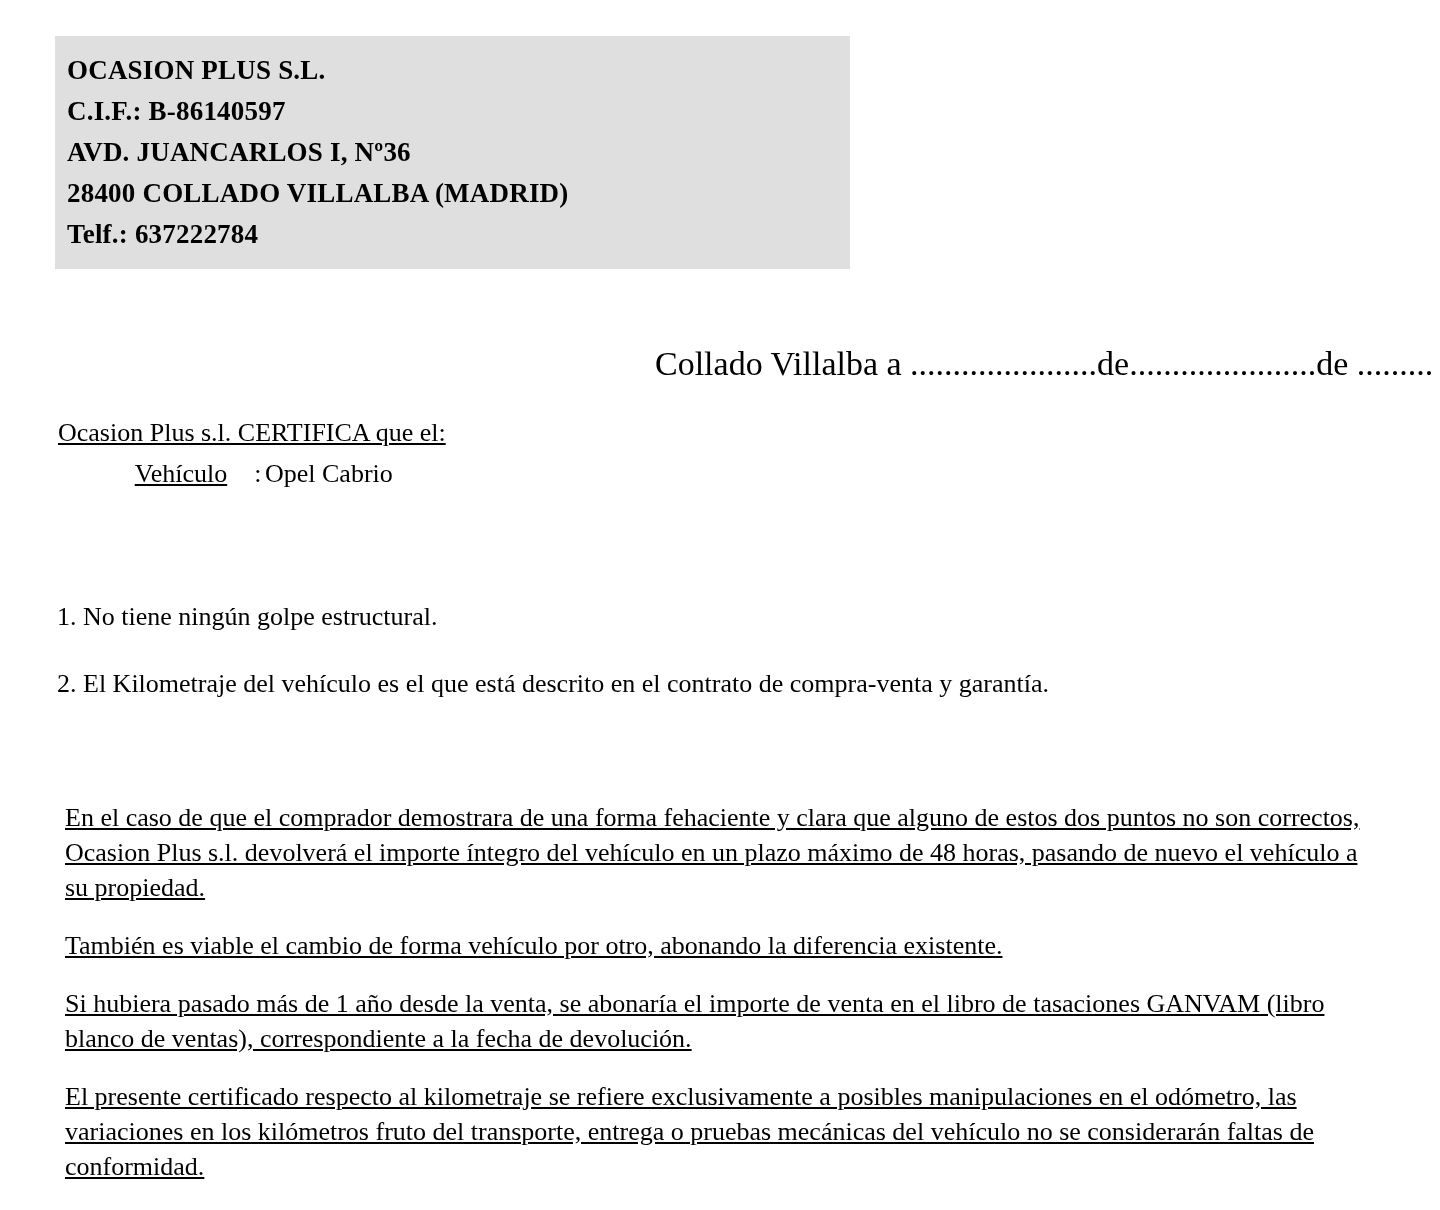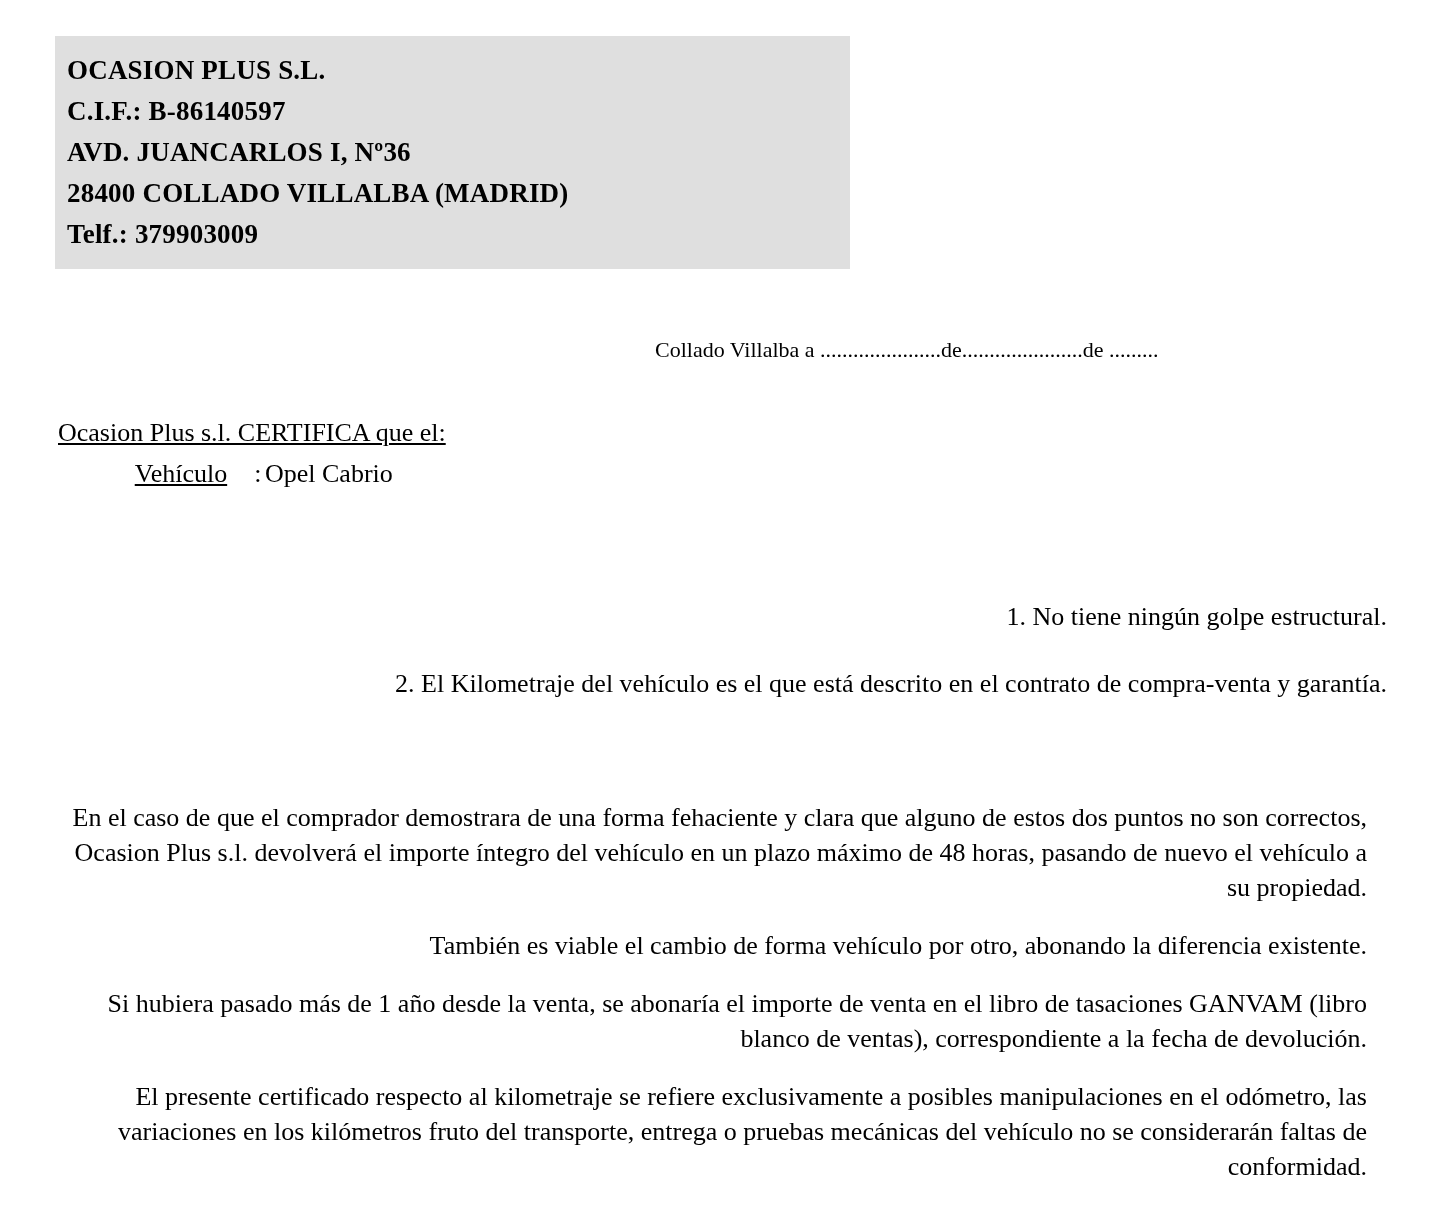--- a/index.html
+++ b/index.html
@@ -121,7 +121,7 @@
     <div class="company-line">C.I.F.: B-86140597</div>
     <div class="company-line">AVD. JUANCARLOS I, Nº36</div>
     <div class="company-line">28400 COLLADO VILLALBA (MADRID)</div>
-    <div class="company-line">Telf.: 379903009</div>
+    <div class="company-line">Telf.: 637222784</div>
   </div>
 
   <div class="date-line">Collado Villalba a ......................de......................de .........</div>

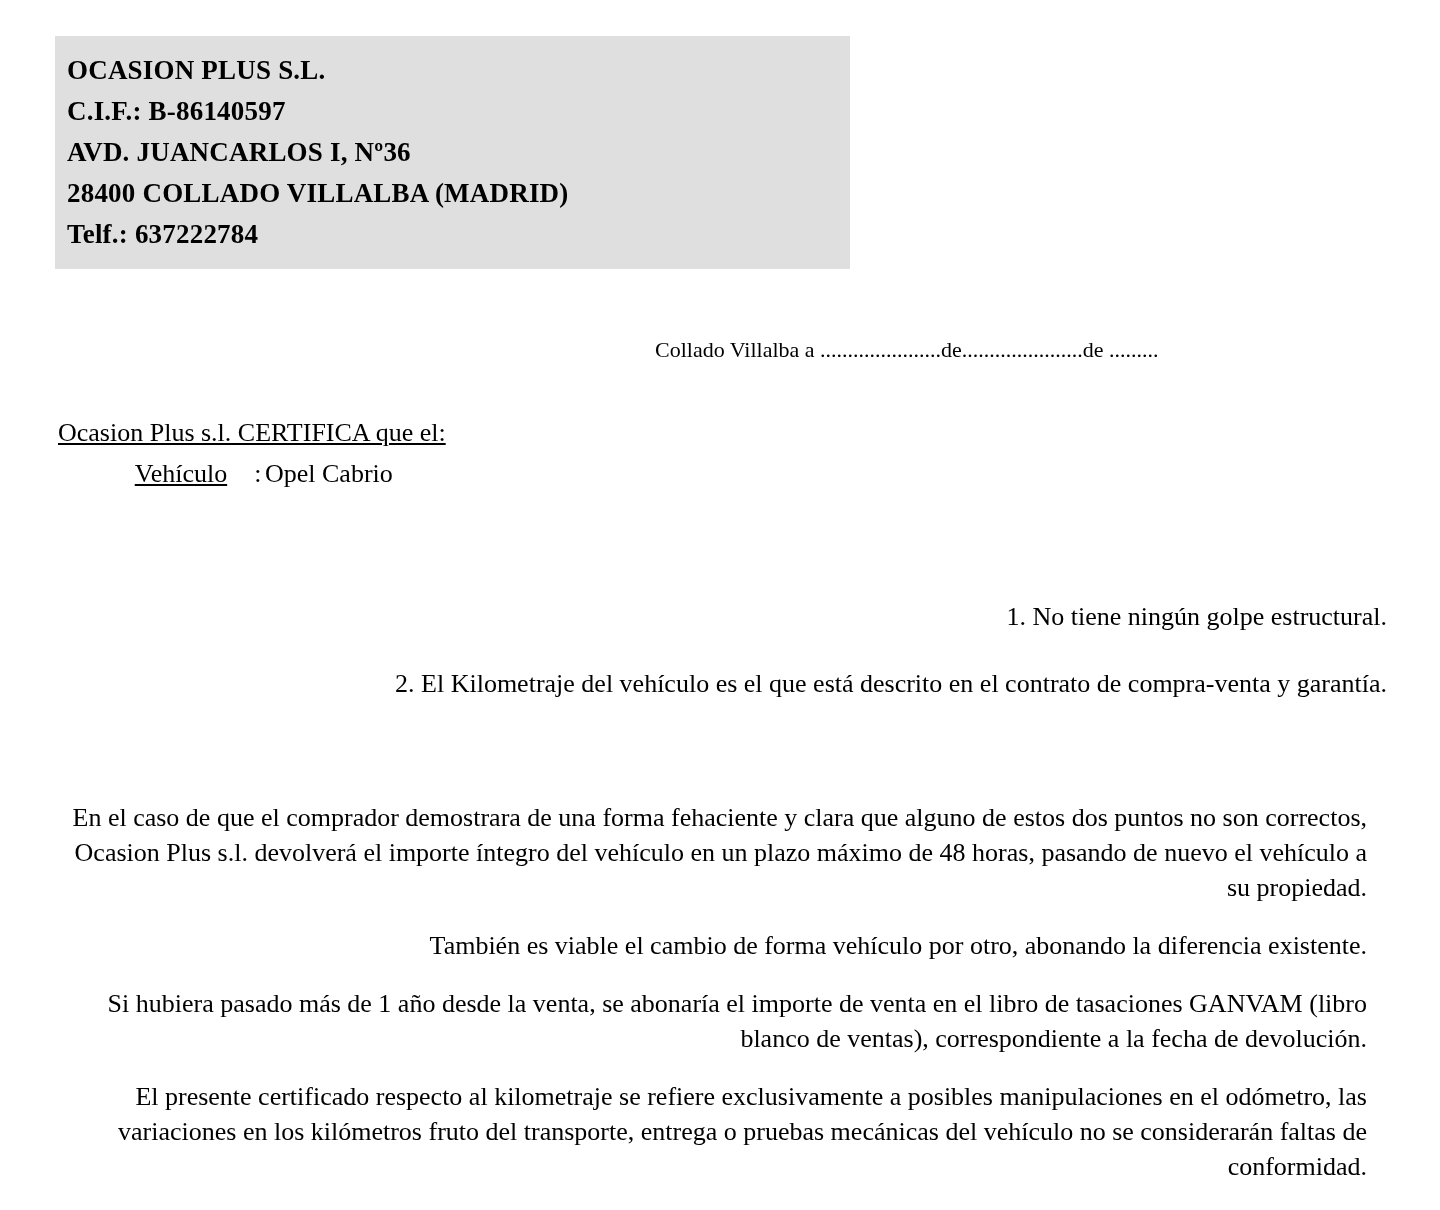--- a/index.html
+++ b/index.html
@@ -47,8 +47,8 @@
   .date-line {
     position: absolute;
     left: 655px;
-    top: 333px;
-    font-size: 22px;
+    top: 347px;
+    font-size: 34px;
     line-height: 34px;
     white-space: nowrap;
     text-align: center;

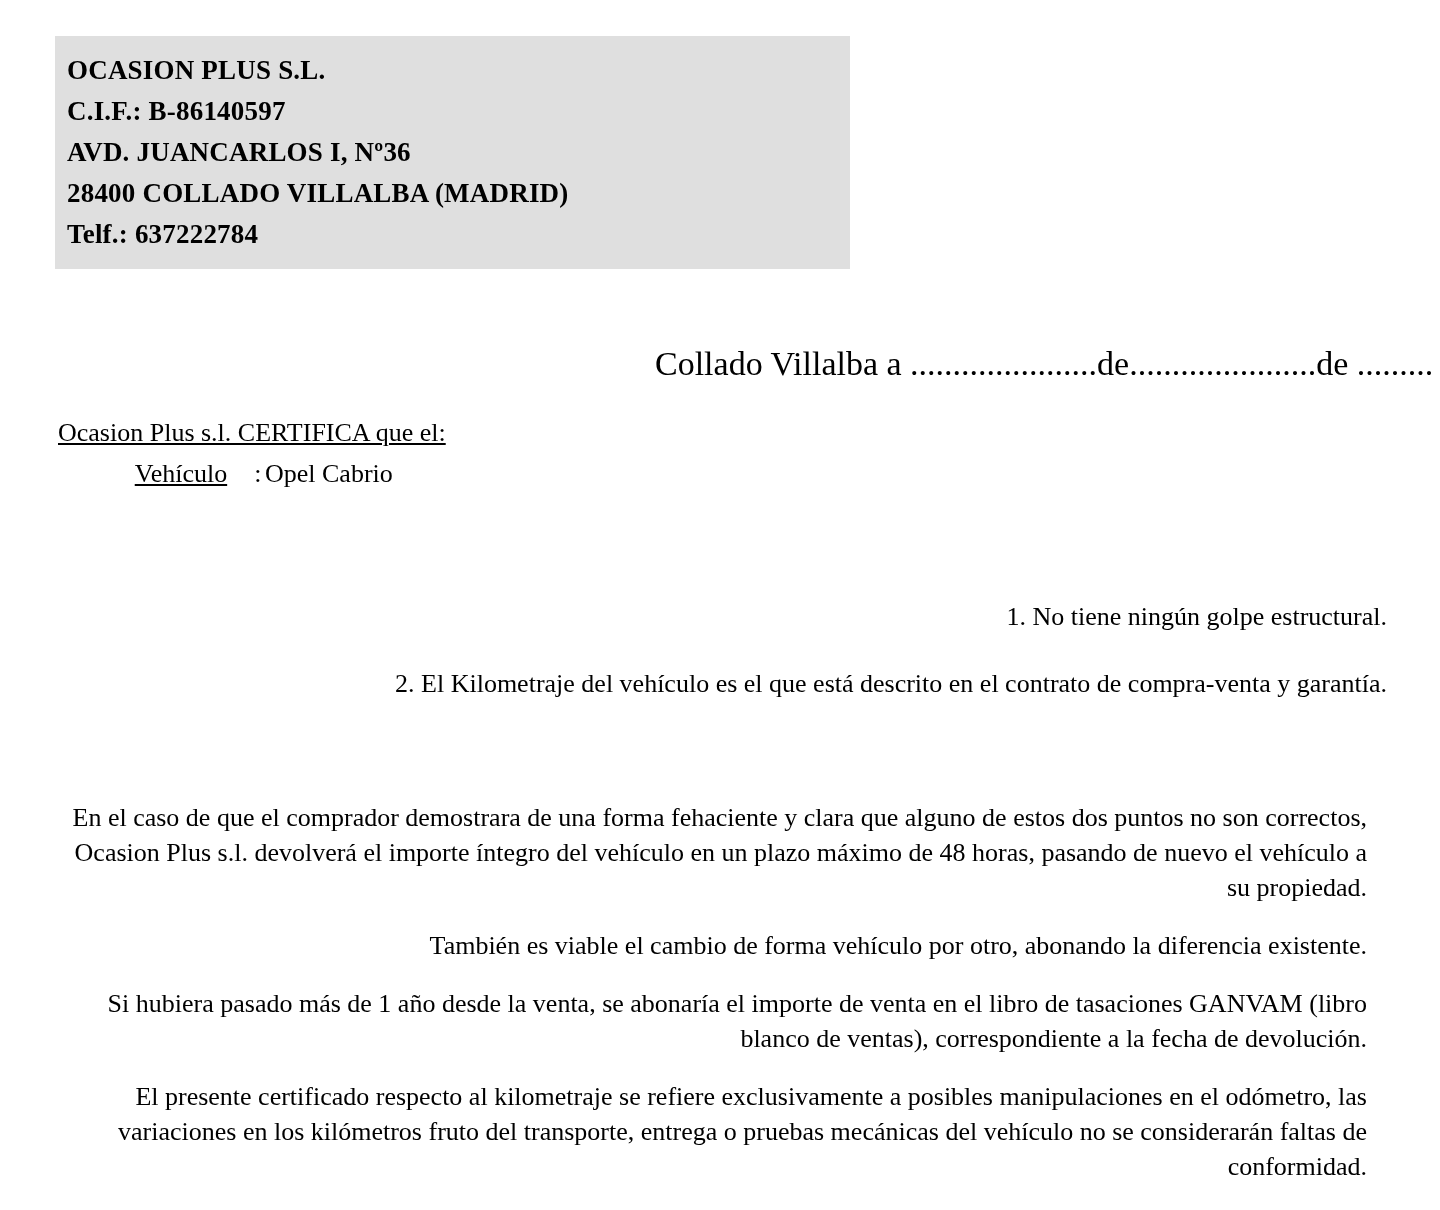--- a/index.html
+++ b/index.html
@@ -94,7 +94,6 @@
   .point {
     margin-bottom: 33px;
     white-space: nowrap;
-    text-align: right;
   }
 
   

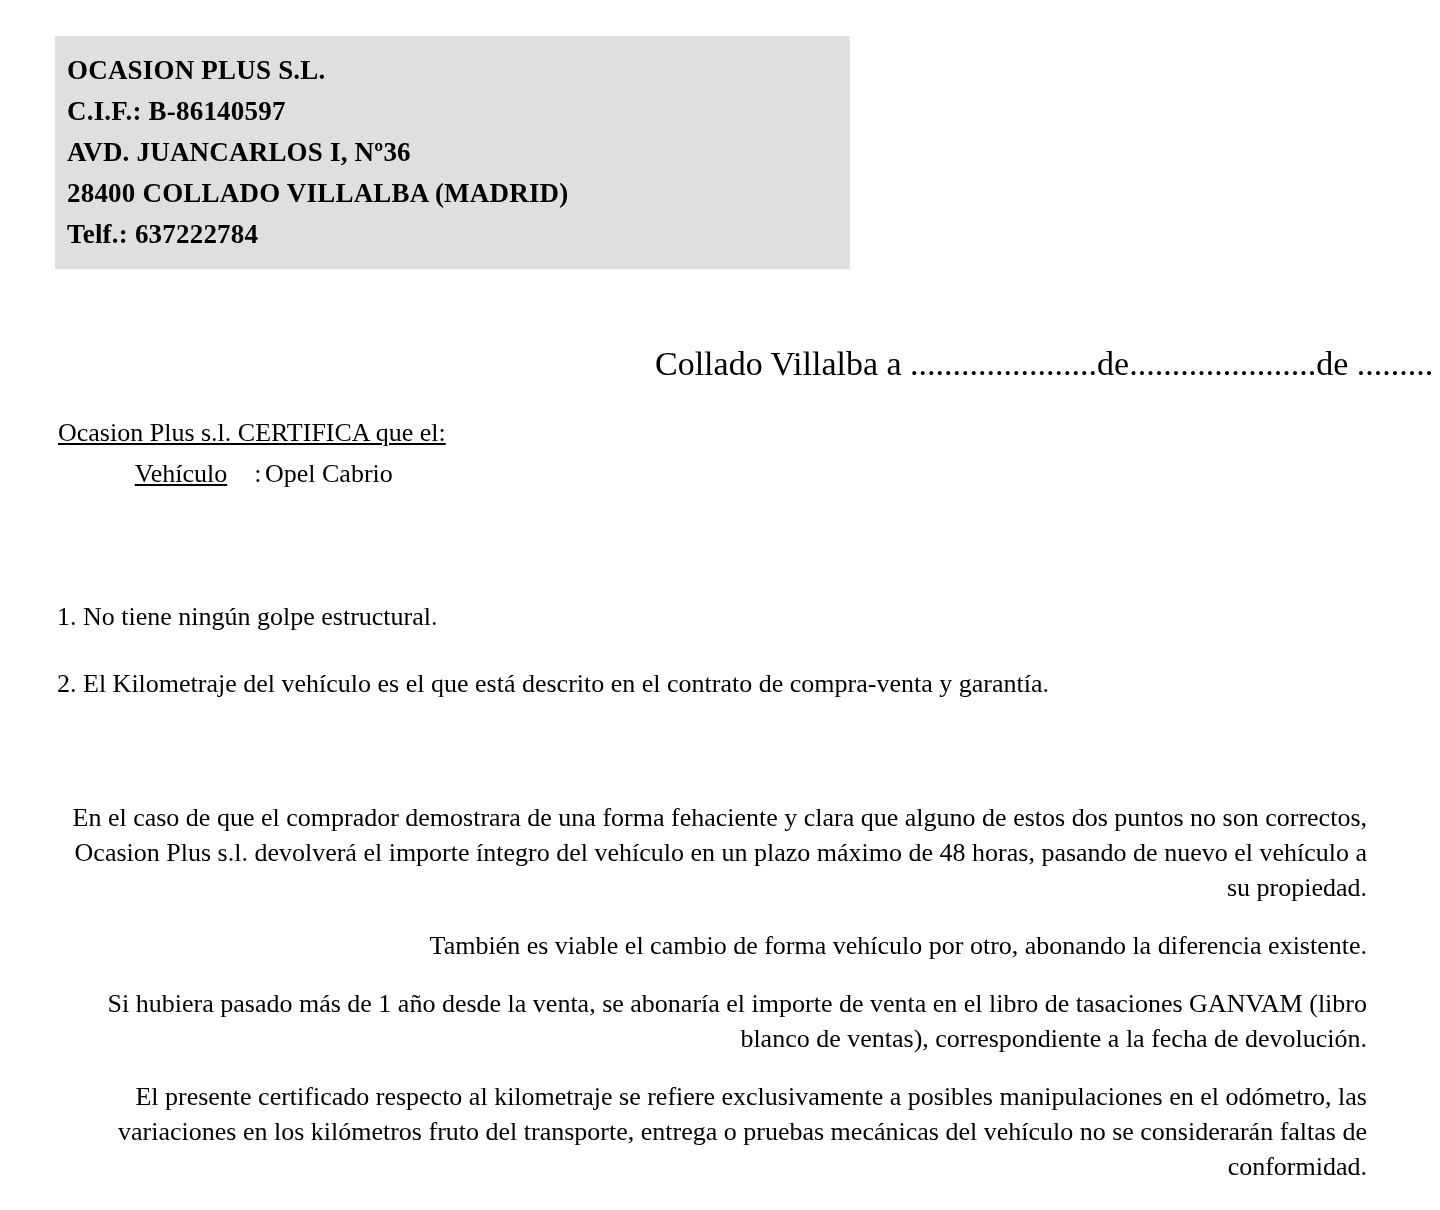--- a/index.html
+++ b/index.html
@@ -107,7 +107,8 @@
   }
   .paragraphs p {
     margin: 0 0 23px 8px;
-    text-align: right;
+    text-align: left;
+    text-decoration: underline;
   }
 </style>
 </head>

